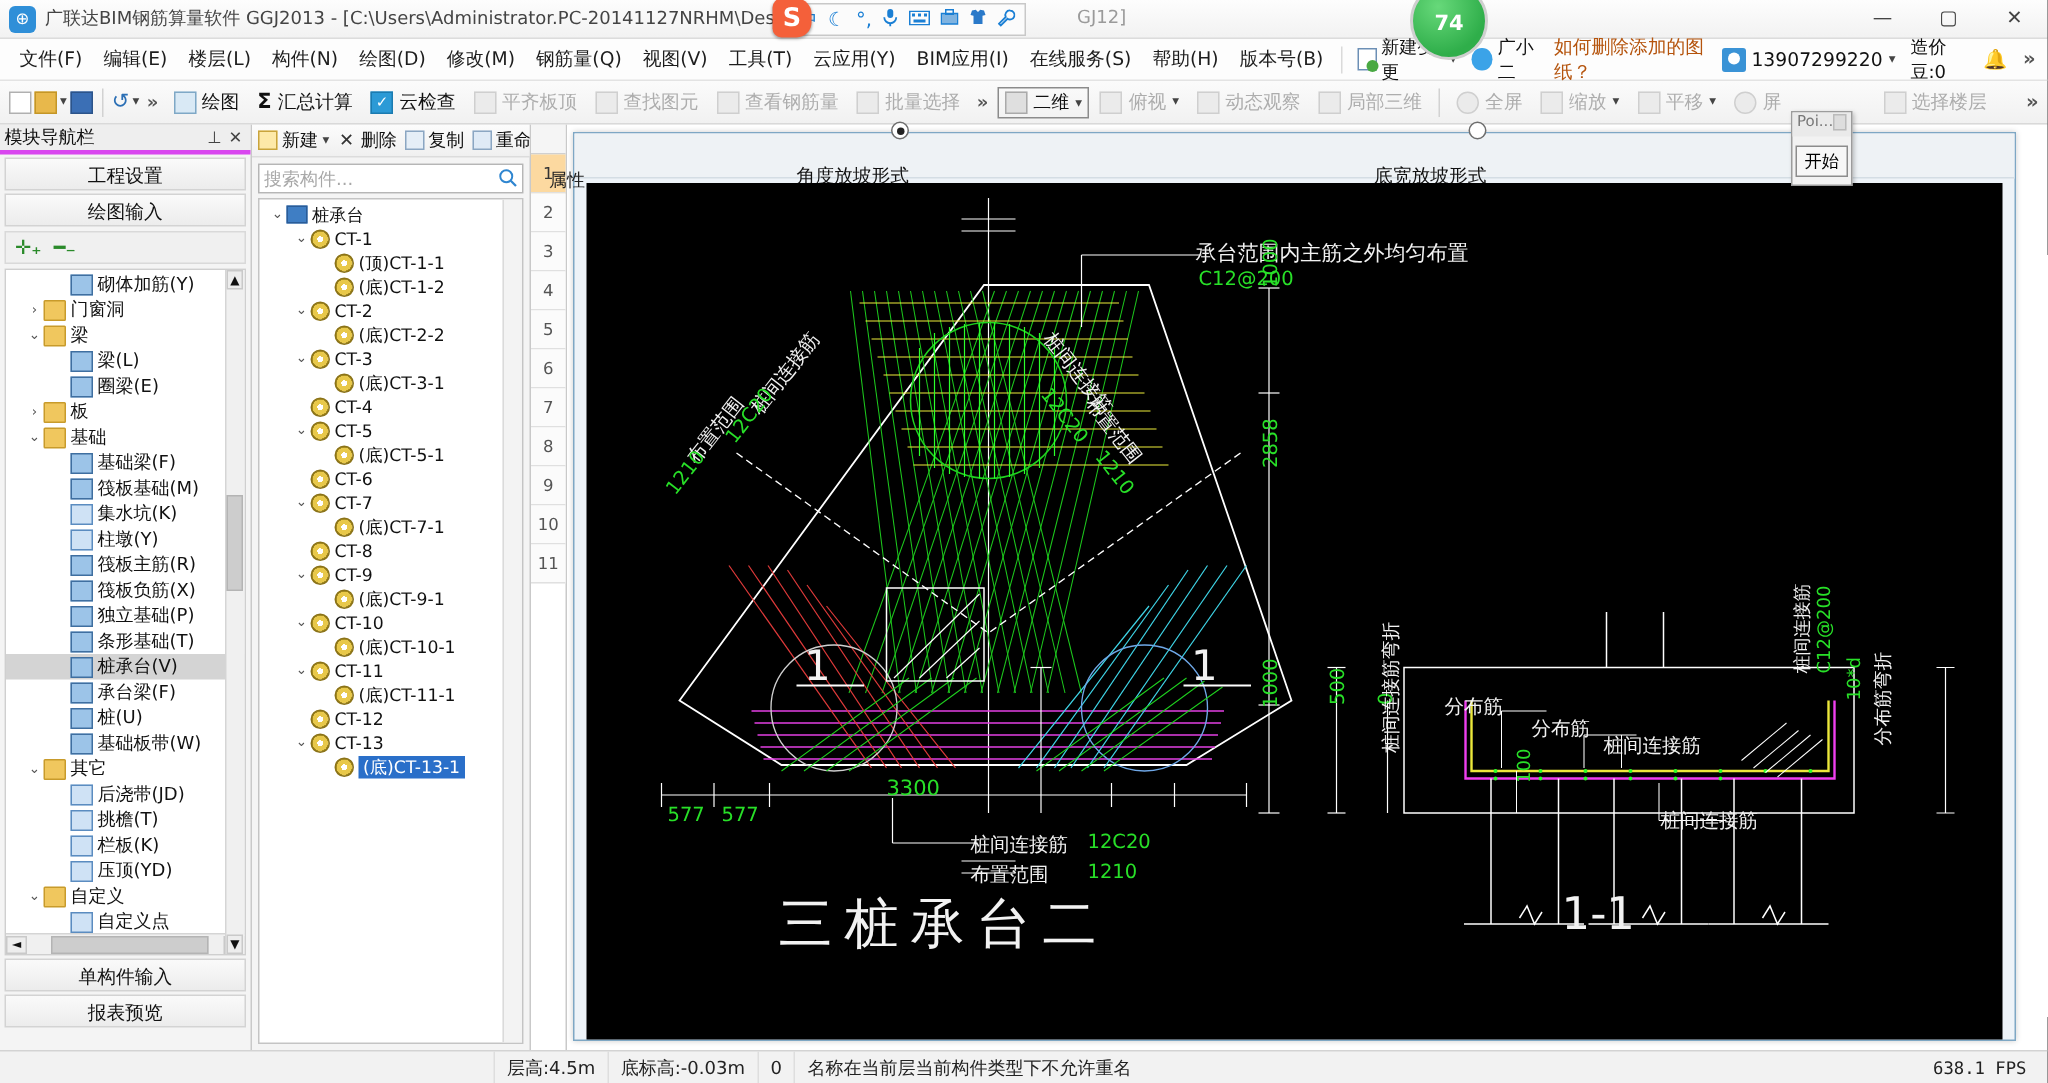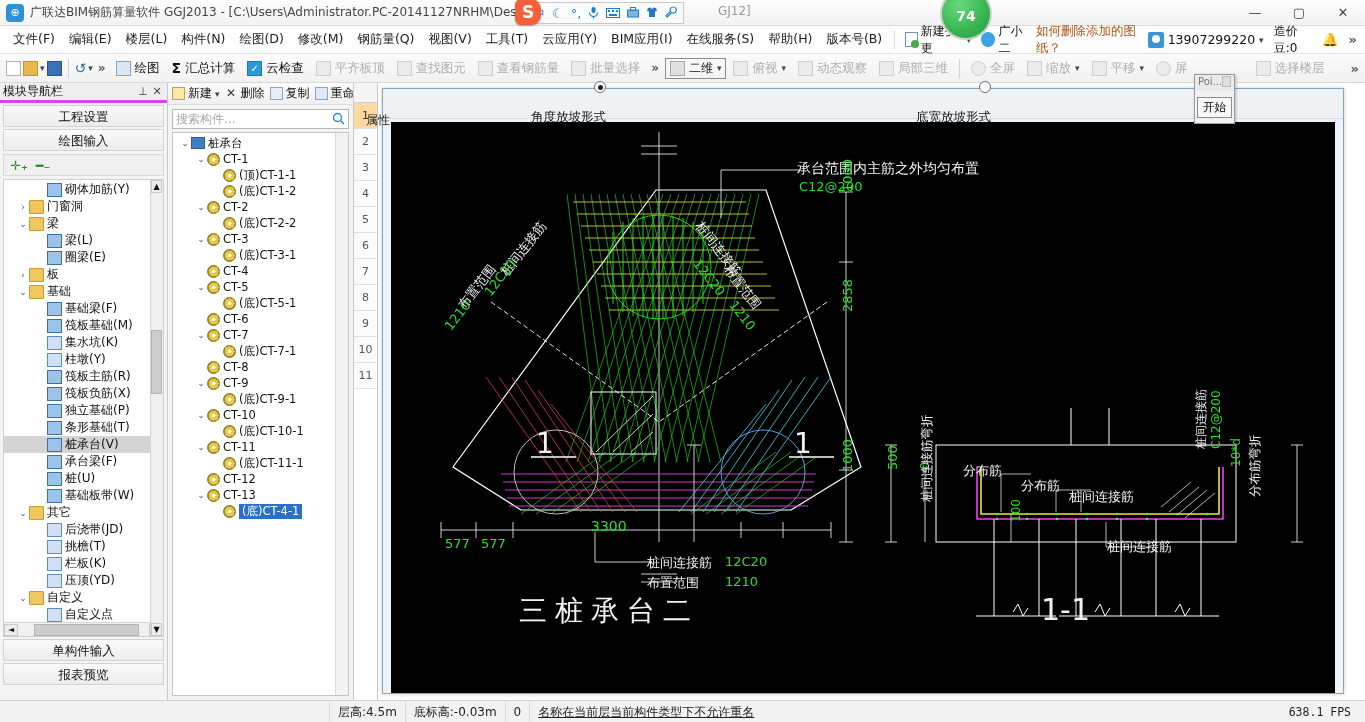--- a/index.html
+++ b/index.html
@@ -779,7 +779,7 @@
               <span class="ind" style="width: 38px;"></span>
               <span class="tog"></span>
               <span class="cgear"></span>
-              <span class="clabel">(底)CT-4-1</span>
+              <span class="clabel">(底)CT-13-1</span>
             </div>
           </div>
         <div class="cmp-vscroll"></div>

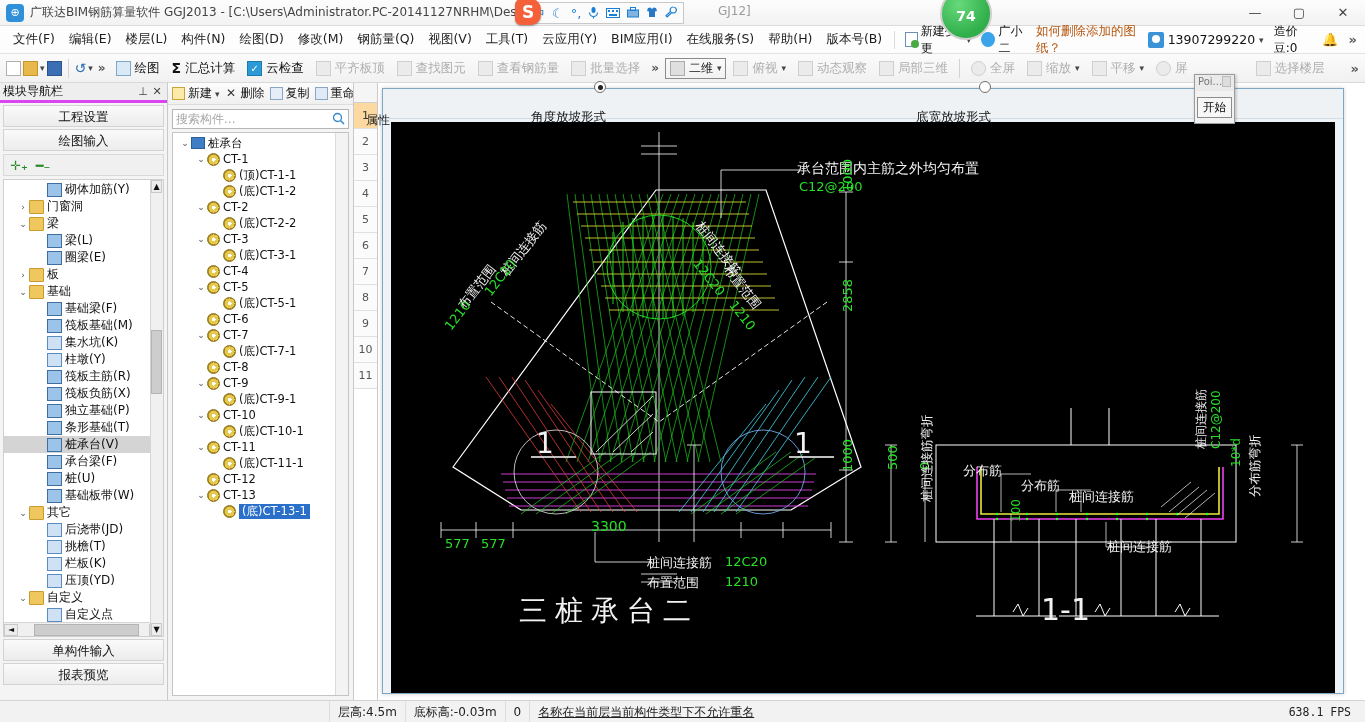--- a/index.html
+++ b/index.html
@@ -1060,7 +1060,7 @@
         <div class="dt w" style="left:145px; top:305px; font-size:28px;">1</div>
         <div class="dt w" style="left:403px; top:305px; font-size:28px;">1</div>
 
-        <div class="dt w" style="left:128px; top:470px; font-size:28px; letter-spacing:8px;">三桩承台二</div>
+        <div class="dt w" style="left:128px; top:470px; font-size:36px; letter-spacing:8px;">三桩承台二</div>
 
         <div class="dt g" style="left:494px; top:348px; font-size:13px; transform:rotate(-90deg); transform-origin:0 0;">500</div>
         <div class="dt g" style="left:526px; top:348px; font-size:13px; transform:rotate(-90deg); transform-origin:0 0;">0</div>

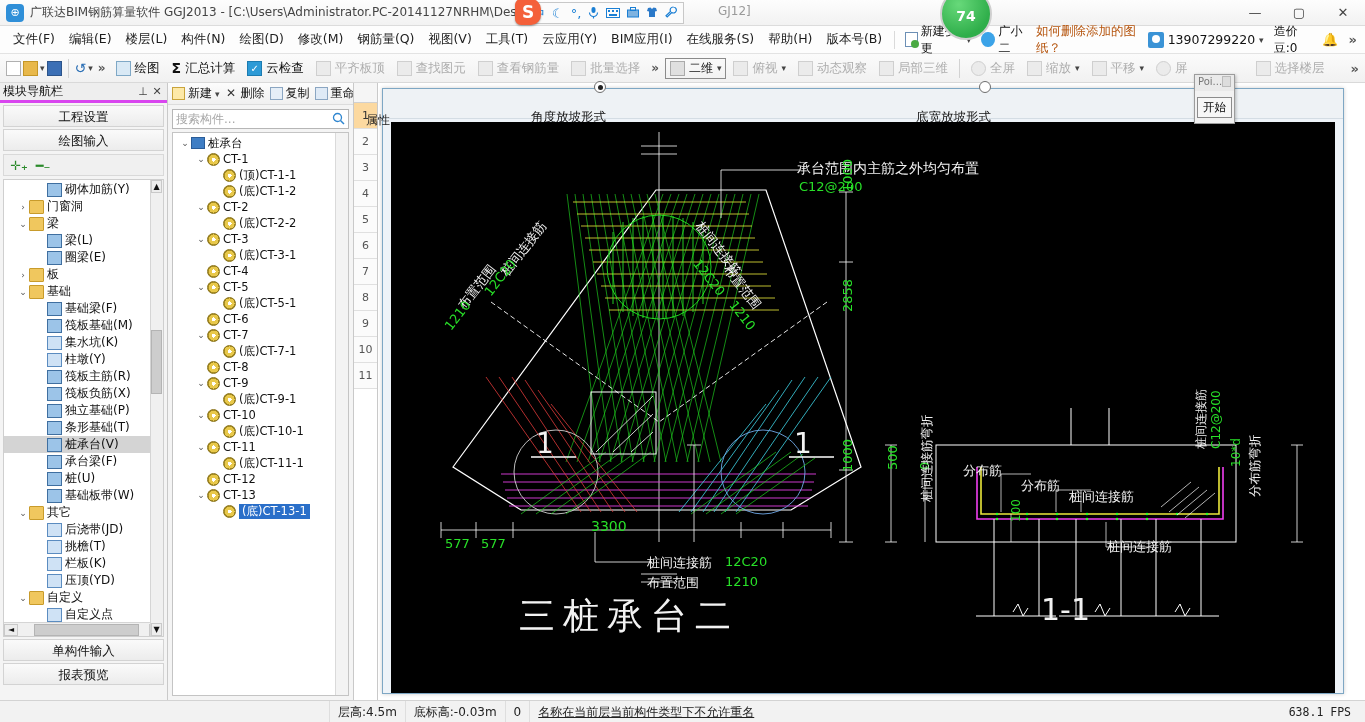--- a/index.html
+++ b/index.html
@@ -217,7 +217,7 @@
     display:flex; align-items:center; font-size:12px; color:#222;
   }
   .sb-cell { padding:0 8px; height:22px; line-height:22px; border-right:1px solid #dedede;}
-  .sb-cell.nb { border-right:none;text-decoration:underline;}
+  .sb-cell.nb { border-right:none;}
   .sb-fps { margin-left:auto; padding-right:14px; font-family:"DejaVu Sans Mono","Liberation Mono",monospace; font-size:11.5px;}
   .sb-pad { width:330px; border-right:1px solid #dedede; height:22px;}
 </style>

